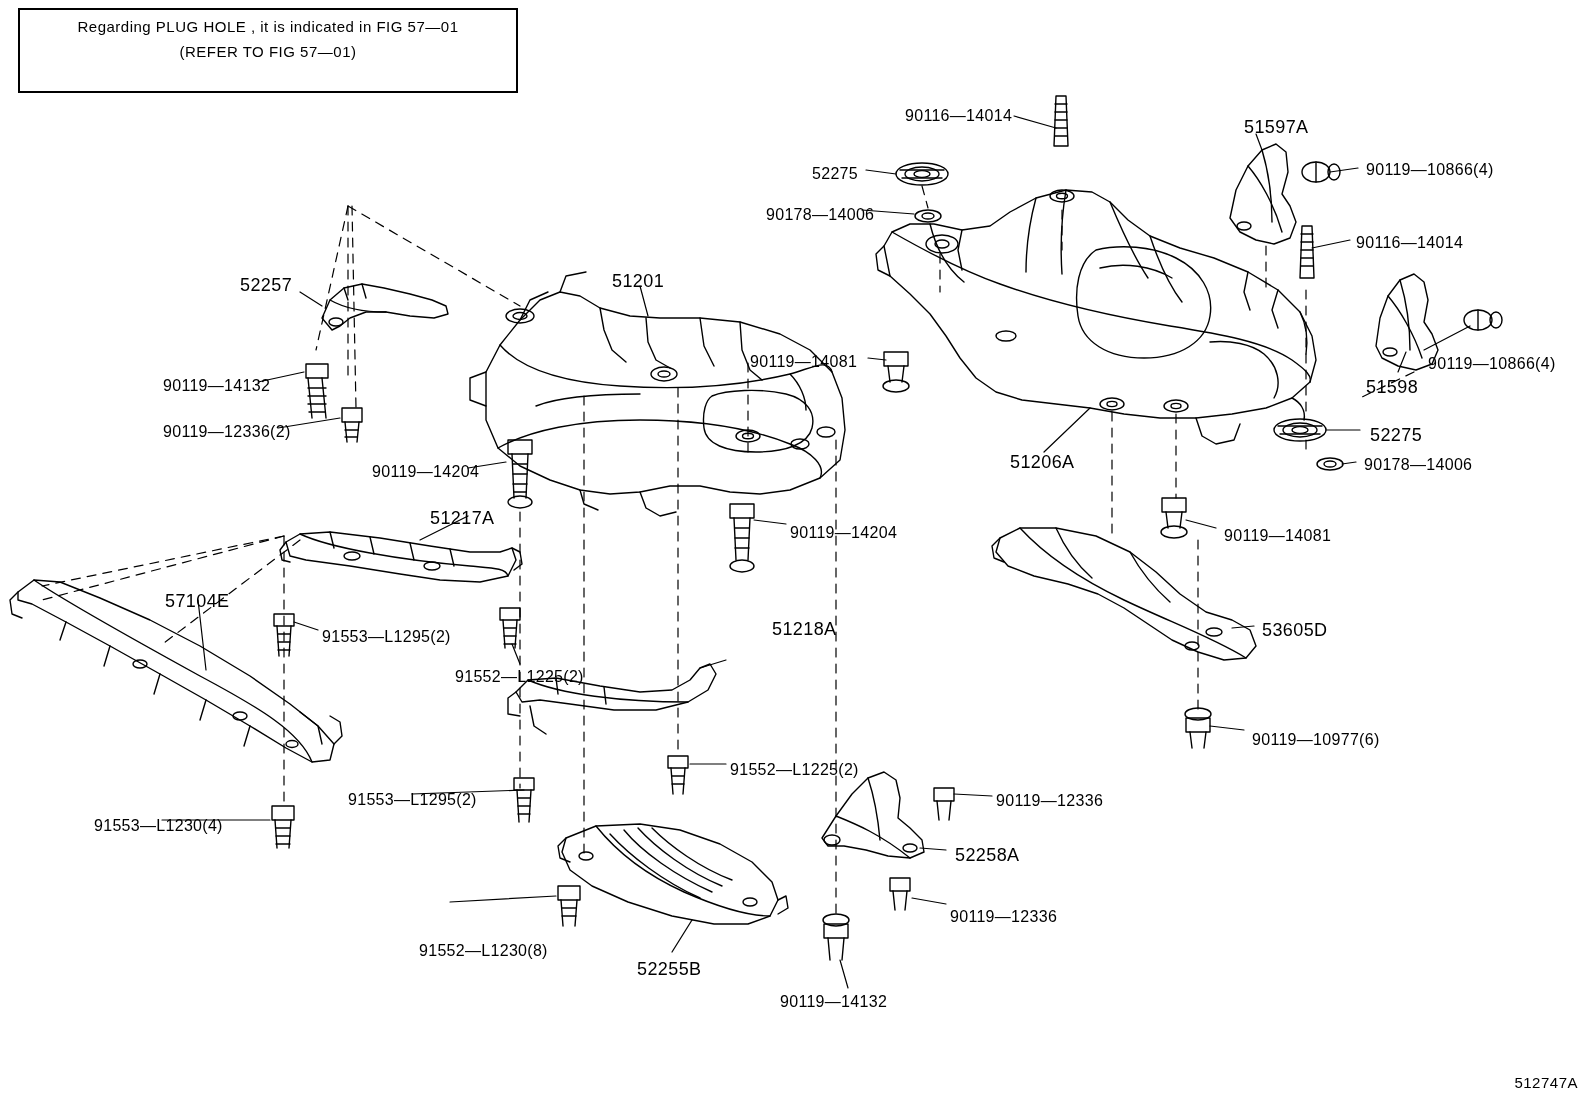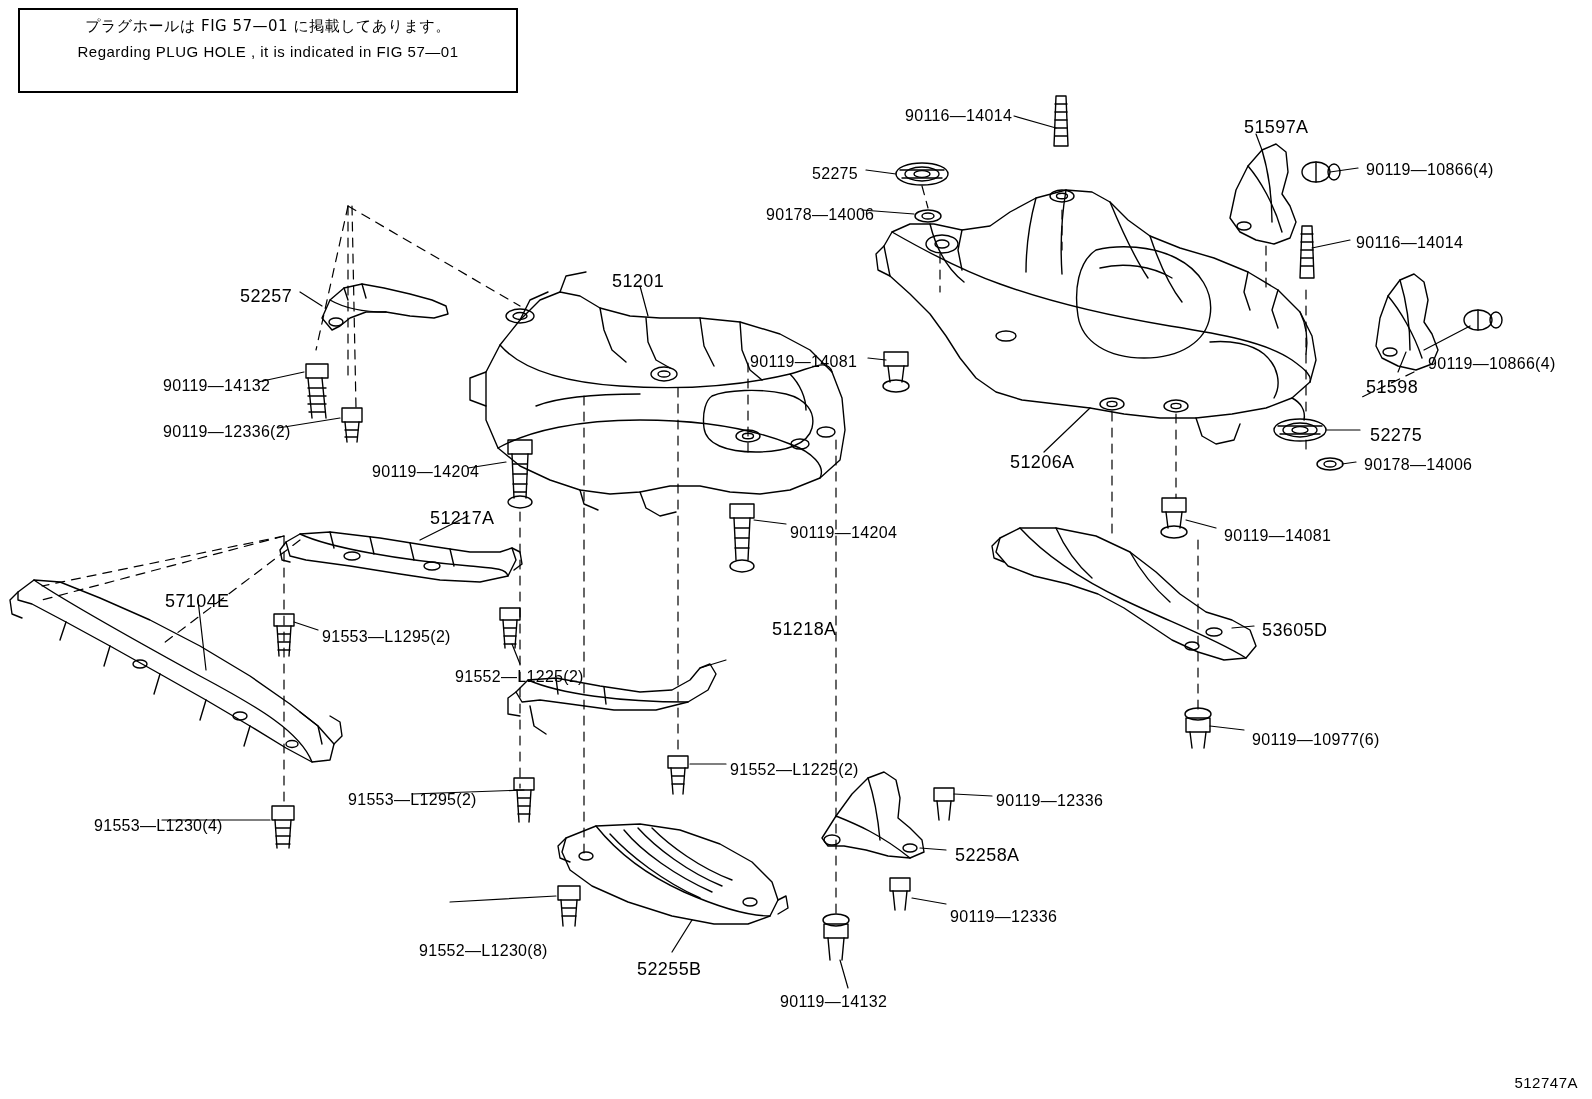--- a/index.html
+++ b/index.html
@@ -443,7 +443,6 @@
   </svg>
 
   <div class="note-box">
-    <div class="line jp">プラグホールは FIG 57—01 に掲載してあります。</div>
     <div class="line">Regarding  PLUG  HOLE , it is indicated in FIG  57—01</div>
   </div>
 

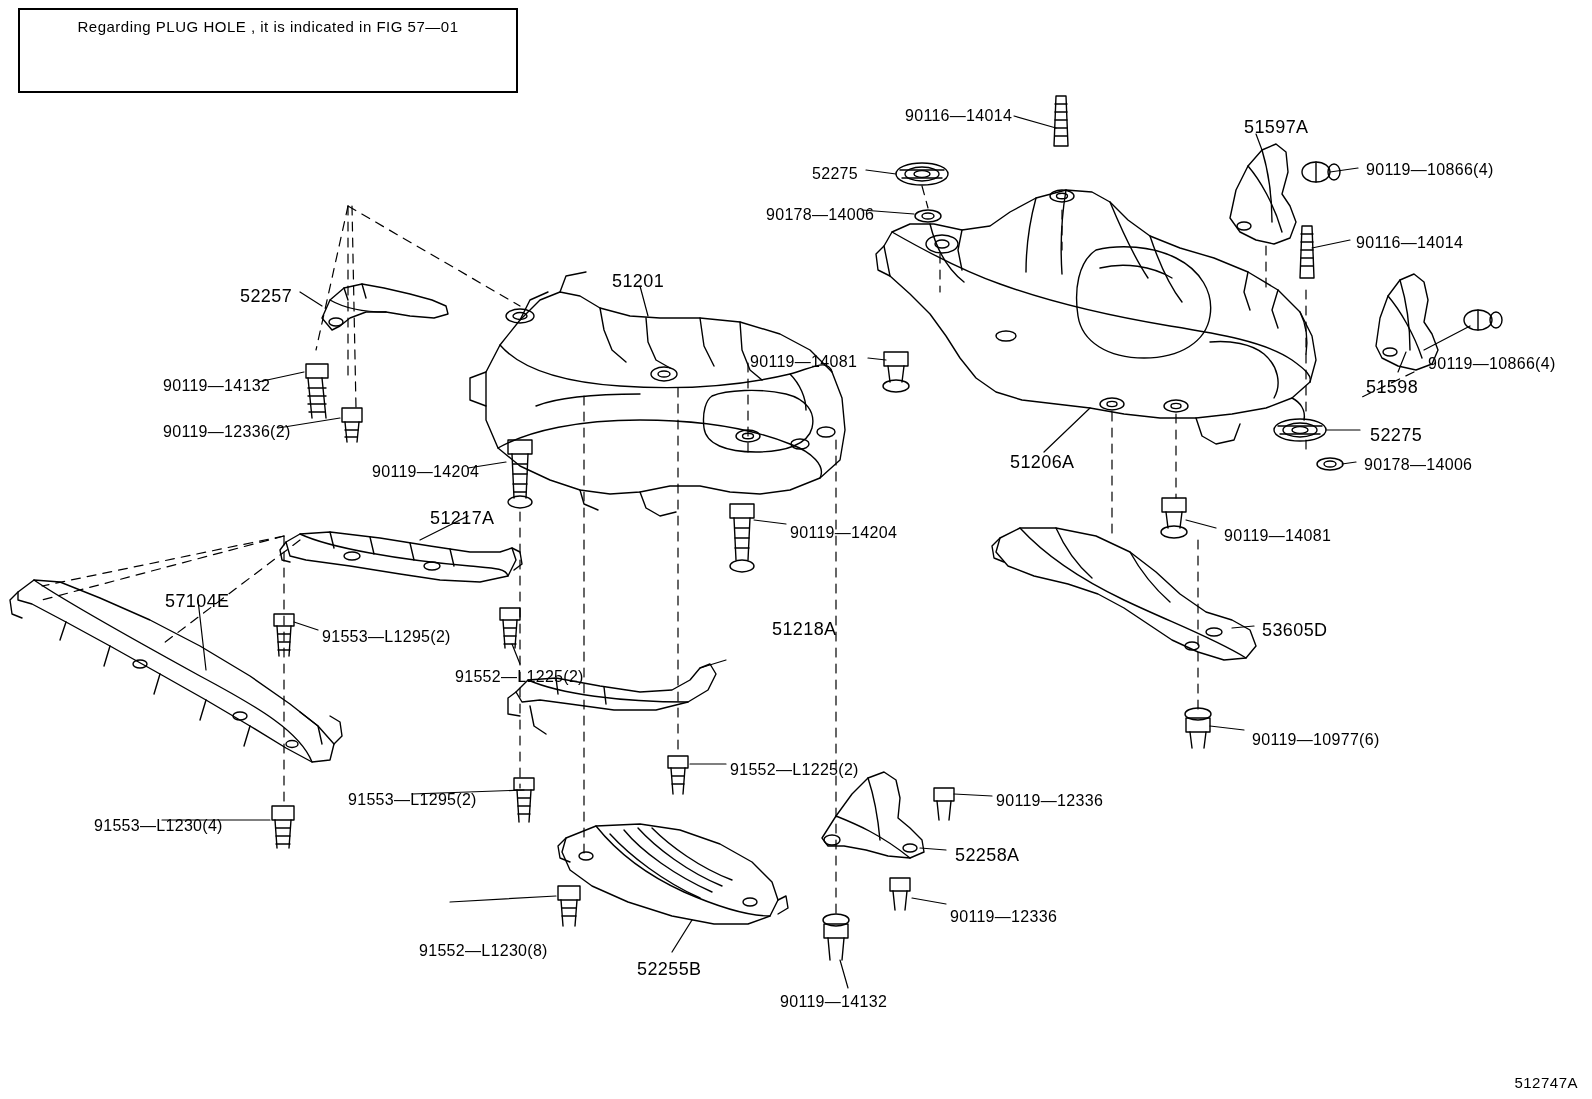--- a/index.html
+++ b/index.html
@@ -444,6 +444,7 @@
 
   <div class="note-box">
     <div class="line">Regarding  PLUG  HOLE , it is indicated in FIG  57—01</div>
+    <div class="line">(REFER TO FIG 57—01)</div>
   </div>
 
   <div id="labels-layer">

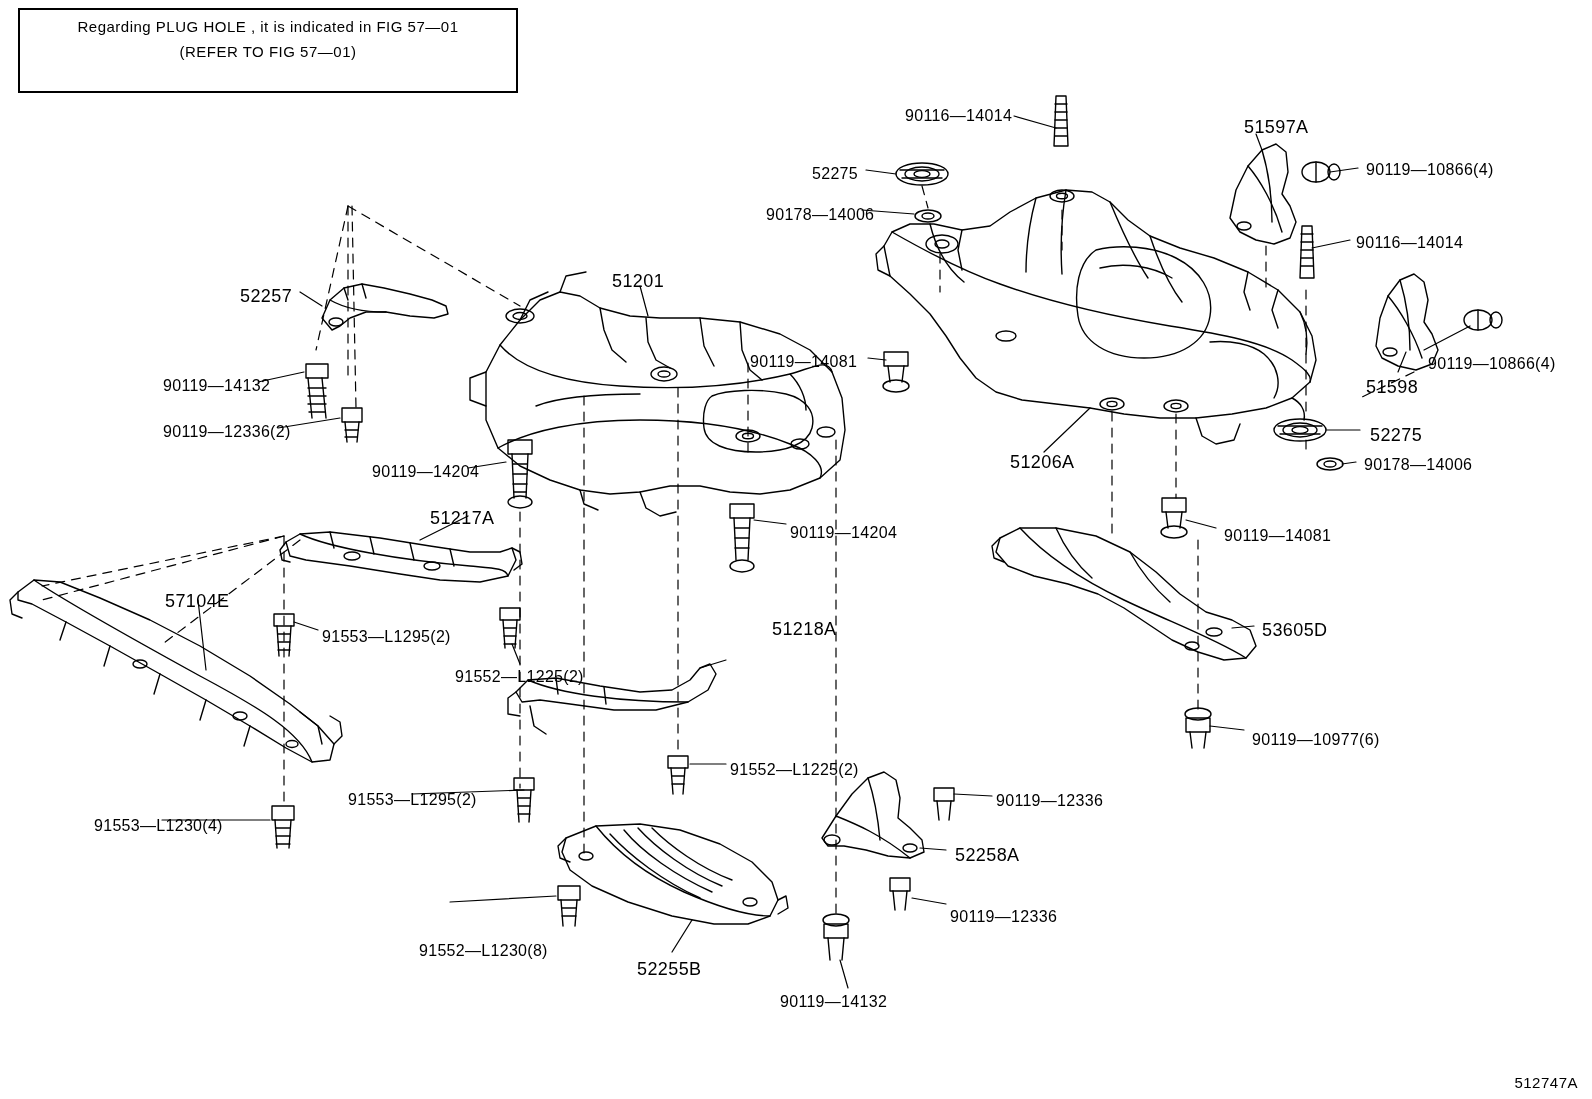--- a/index.html
+++ b/index.html
@@ -454,7 +454,7 @@
       <div class="lbl" style="left: 1366px; top: 161px;">90119—10866(4)</div>
       <div class="lbl" style="left: 766px; top: 206px;">90178—14006</div>
       <div class="lbl" style="left: 1356px; top: 234px;">90116—14014</div>
-      <div class="lbl big" style="left: 240px; top: 287px;">52257</div>
+      <div class="lbl big" style="left: 240px; top: 276px;">52257</div>
       <div class="lbl big" style="left: 612px; top: 272px;">51201</div>
       <div class="lbl" style="left: 1428px; top: 355px;">90119—10866(4)</div>
       <div class="lbl big" style="left: 1366px; top: 378px;">51598</div>

